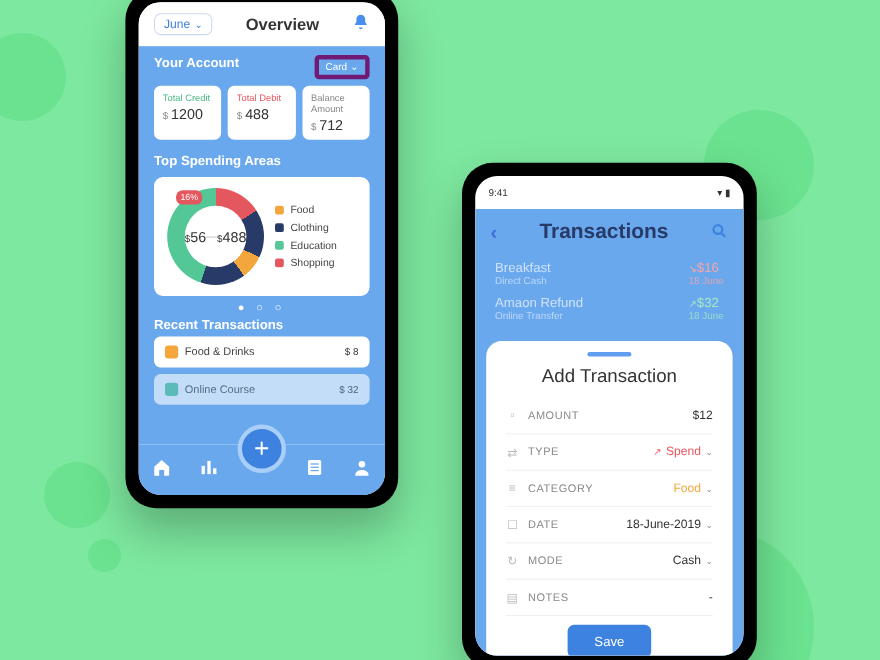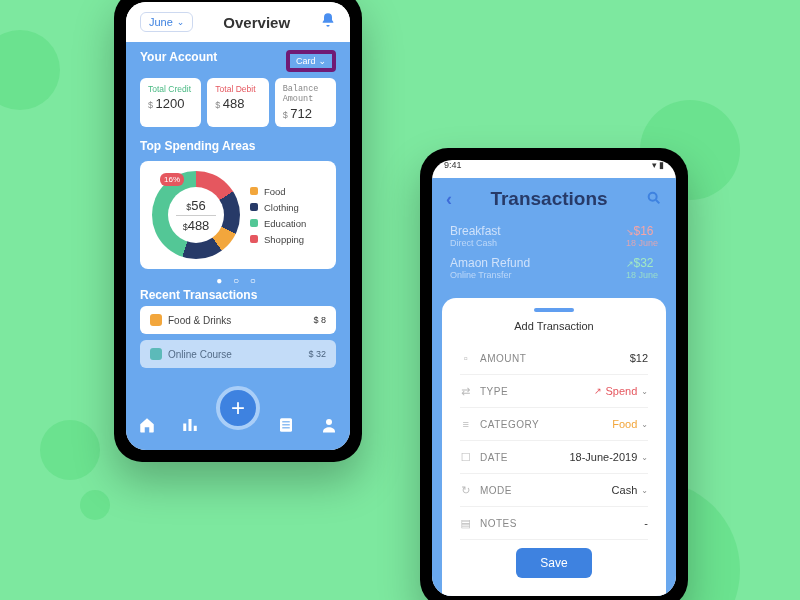--- a/index.html
+++ b/index.html
@@ -30,7 +30,7 @@
   .acct-label { font-size:8.5px; margin-bottom:2px;}
   .acct-val { font-size:13px; color:#333;}
   .acct-val .cur { font-size:9px; color:#888;}
-  .lbl-credit{ color:#4aba84;} .lbl-debit{color:#e5575f;} .lbl-bal{color:#888;font-family:Liberation Mono, monospace;}
+  .lbl-credit{ color:#4aba84;} .lbl-debit{color:#e5575f;} .lbl-bal{color:#888;}
   .spending-card { background:#fff; border-radius:8px; margin-top:8px; padding:10px 12px; display:flex; gap:10px; align-items:center;}
   .donut-wrap { position:relative; width:88px; height:88px;}
   .donut { width:88px; height:88px; border-radius:50%; background: conic-gradient(#e5575f 0 16%, #273a68 16% 32%, #f2a63c 32% 40%, #273a68 40% 55%, #53c796 55% 100%); }

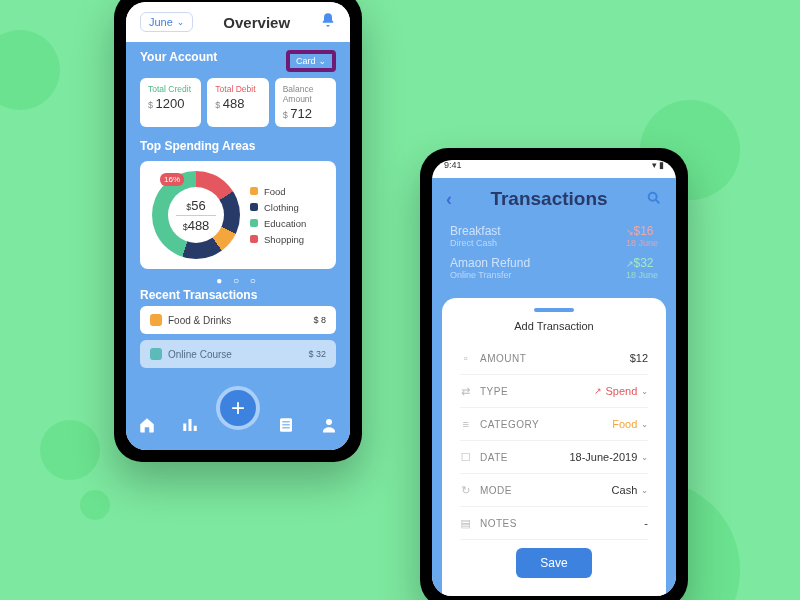--- a/index.html
+++ b/index.html
@@ -56,7 +56,7 @@
 
   
   .phone2 { width: 268px; height: 460px; top: 148px; left: 420px; }
-  .p2-status{ height:18px; display:flex; justify-content:space-between; align-items:flex-start; padding:0 12px; font-size:9px; color:#333;}
+  .p2-status{ height:30px; display:flex; justify-content:space-between; align-items:center; padding:0 12px; font-size:9px; color:#333;}
   .p2-bg{ background:#6aa8ee; height:calc(100% - 18px); position:relative;}
   .p2-header{ display:flex; align-items:center; justify-content:space-between; padding:10px 14px;}
   .back-ico{ color:#3e6cd8; font-size:18px; font-weight:600;}

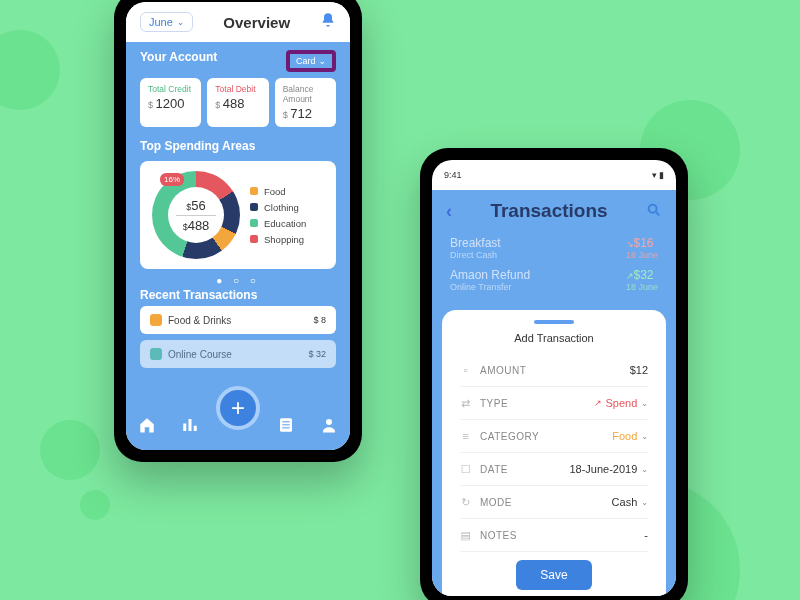--- a/index.html
+++ b/index.html
@@ -34,7 +34,7 @@
   .spending-card { background:#fff; border-radius:8px; margin-top:8px; padding:10px 12px; display:flex; gap:10px; align-items:center;}
   .donut-wrap { position:relative; width:88px; height:88px;}
   .donut { width:88px; height:88px; border-radius:50%; background: conic-gradient(#e5575f 0 16%, #273a68 16% 32%, #f2a63c 32% 40%, #273a68 40% 55%, #53c796 55% 100%); }
-  .donut-hole{ position:absolute; inset:16px; background:#fff; border-radius:50%; display:flex; flex-direction:column; align-items:center; justify-content:center;}
+  .donut-hole{ position:absolute; inset:16px; background:#fff; border-radius:50%; display:flex; flex-direction:row; align-items:center; justify-content:center;}
   .donut-badge{ position:absolute; top:2px; left:8px; background:#e5575f; color:#fff; font-size:8px; padding:2px 4px; border-radius:6px;}
   .d-top{font-size:13px; color:#333;} .d-top .cur,.d-bot .cur{font-size:9px;}
   .d-line{width:40px; height:1px; background:#ccc; margin:2px 0;}

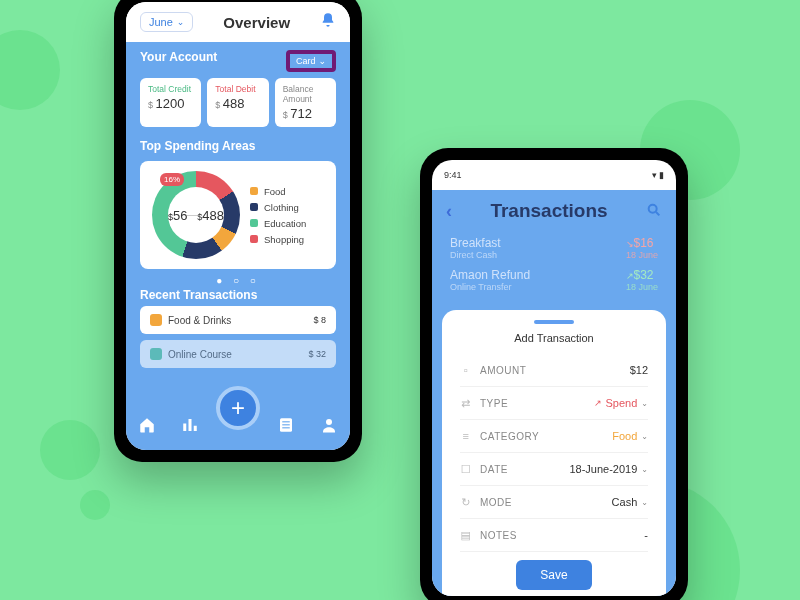--- a/index.html
+++ b/index.html
@@ -68,7 +68,7 @@
   .fa-red{color:#f6a5a5;} .fa-green{color:#a3e9c3;}
   .sheet{ position:absolute; top:120px; left:10px; right:10px; bottom:0; background:#fff; border-radius:14px 14px 0 0; padding:10px 18px 0;}
   .handle{ width:40px; height:4px; background:#609ef0; border-radius:3px; margin:0 auto 8px;}
-  .sheet-title{ text-align:center; font-size:11px; font-weight:500; color:#333; margin-bottom:10px;}
+  .sheet-title{ text-align:center; font-size:17px; font-weight:500; color:#333; margin-bottom:10px;}
   .form-row{ display:flex; justify-content:space-between; align-items:center; padding:10px 0; border-bottom:1px solid #f0f0f0;}
   .form-row:last-of-type{border-bottom:none;}
   .fr-left{ display:flex; align-items:center; gap:8px; font-size:10px; color:#888; letter-spacing:0.5px;}

